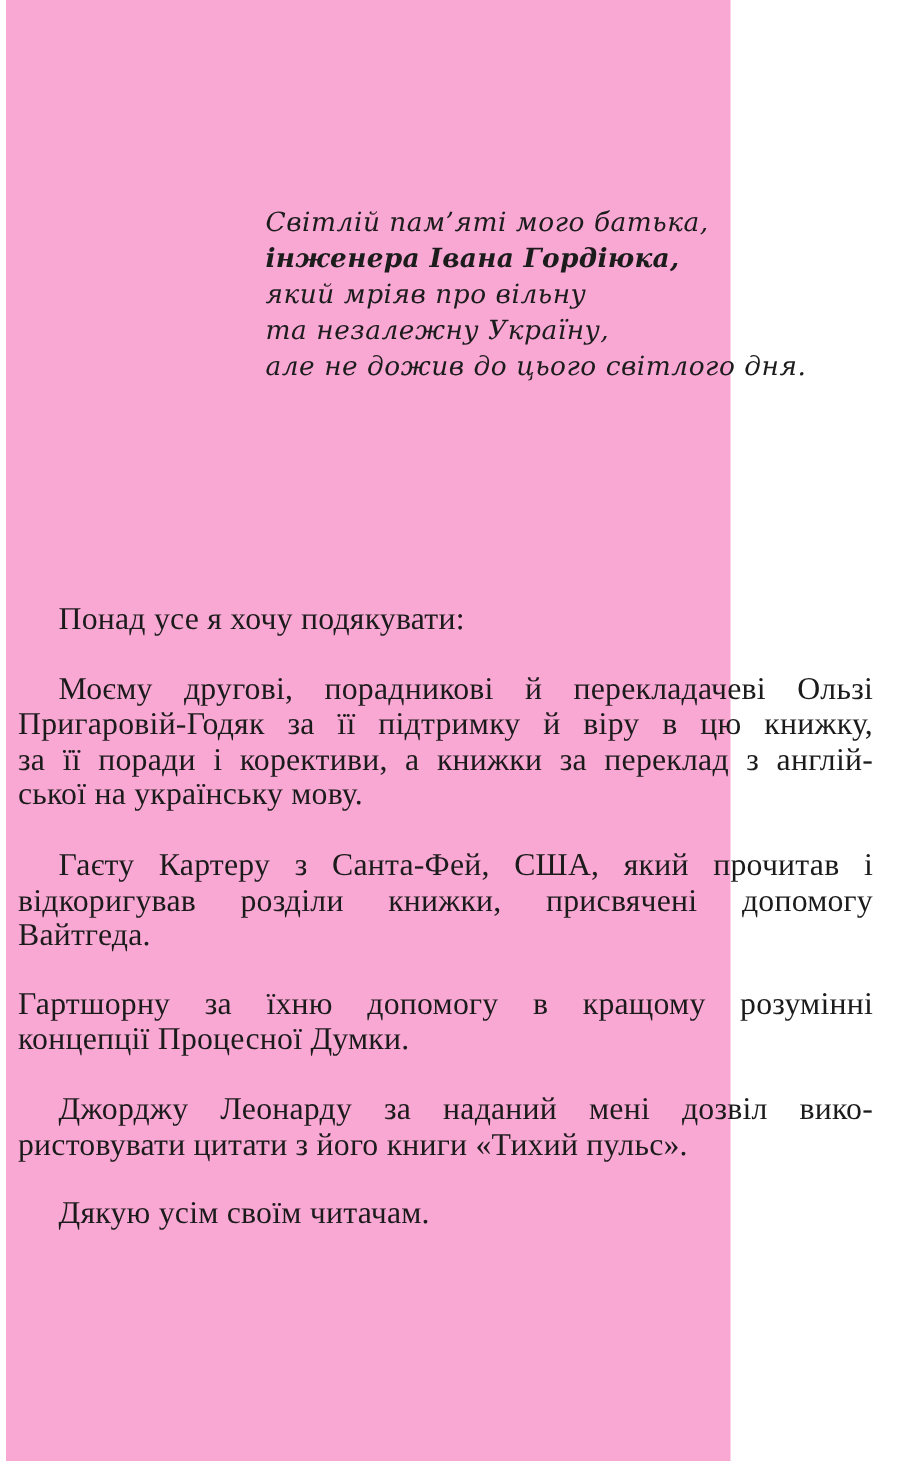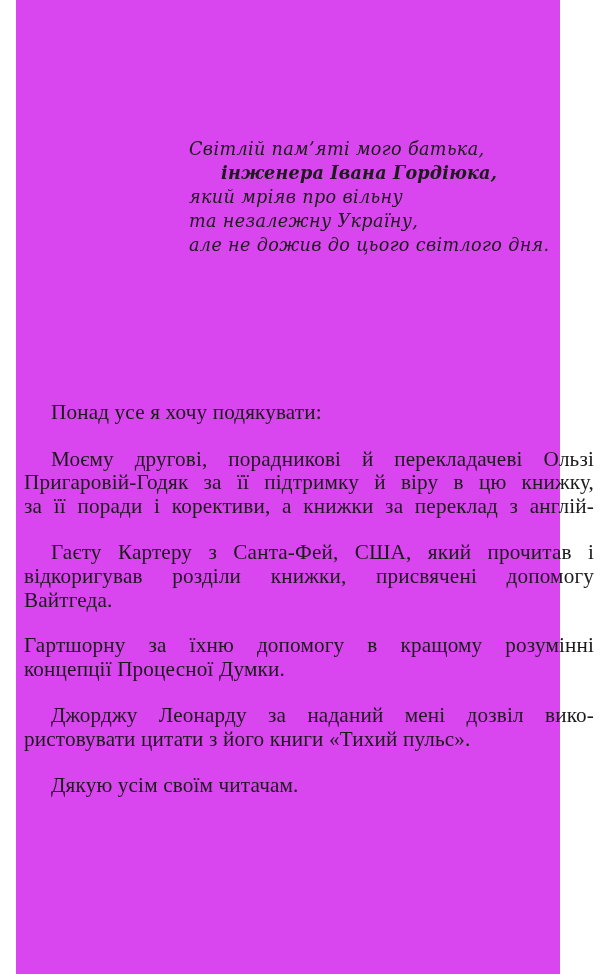--- a/index.html
+++ b/index.html
@@ -17,10 +17,10 @@
     }
     .page {
       position: absolute;
-      left: 16px; top: 0;
-      width: 544px;
+      left: 4px; top: 0;
+      width: 483px;
       height: 974px;
-      background: #d946ef;
+      background: #f9a8d4;
     }
     .dedication {
       position: absolute;

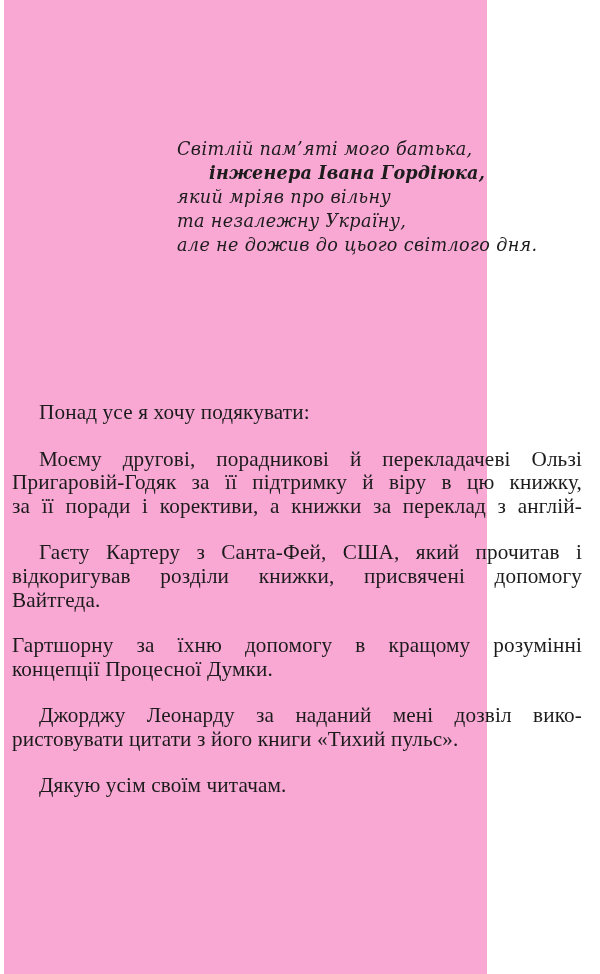--- a/index.html
+++ b/index.html
@@ -41,7 +41,6 @@
     .dedication .line.bold {
       font-weight: bold;
       letter-spacing: 0.2px;
-      margin-left: 32px;
     }
     .ack {
       position: absolute;

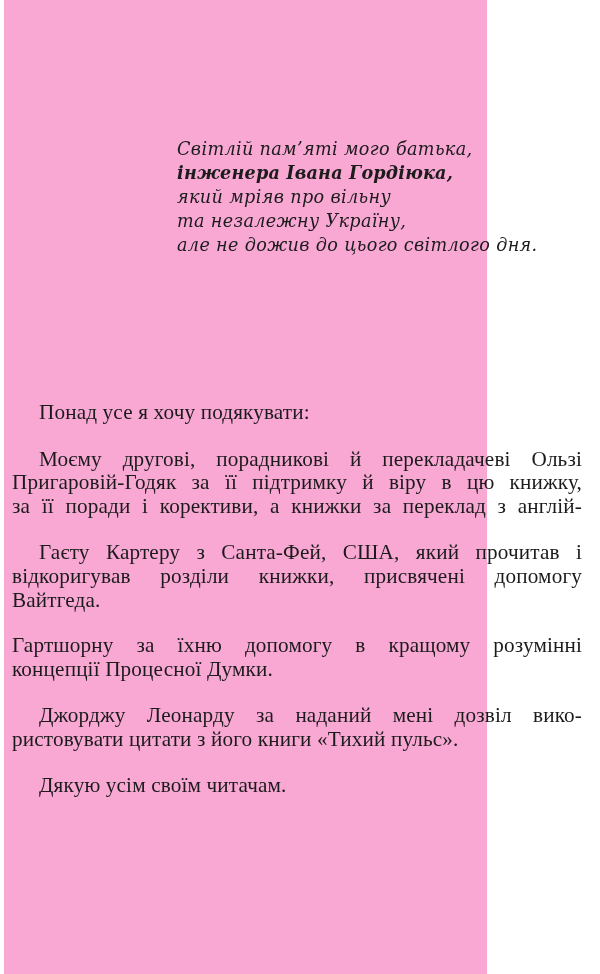--- a/index.html
+++ b/index.html
@@ -99,6 +99,7 @@
       <span class="ln first">Моєму другові, порадникові й перекладачеві Ользі</span>
       <span class="ln">Пригаровій-Годяк за її підтримку й віру в цю книжку,</span>
       <span class="ln">за її поради і корективи, а книжки за переклад з англій-</span>
+      <span class="ln last">ської на українську мову.</span>
     </p>
 
     <p class="lines">

